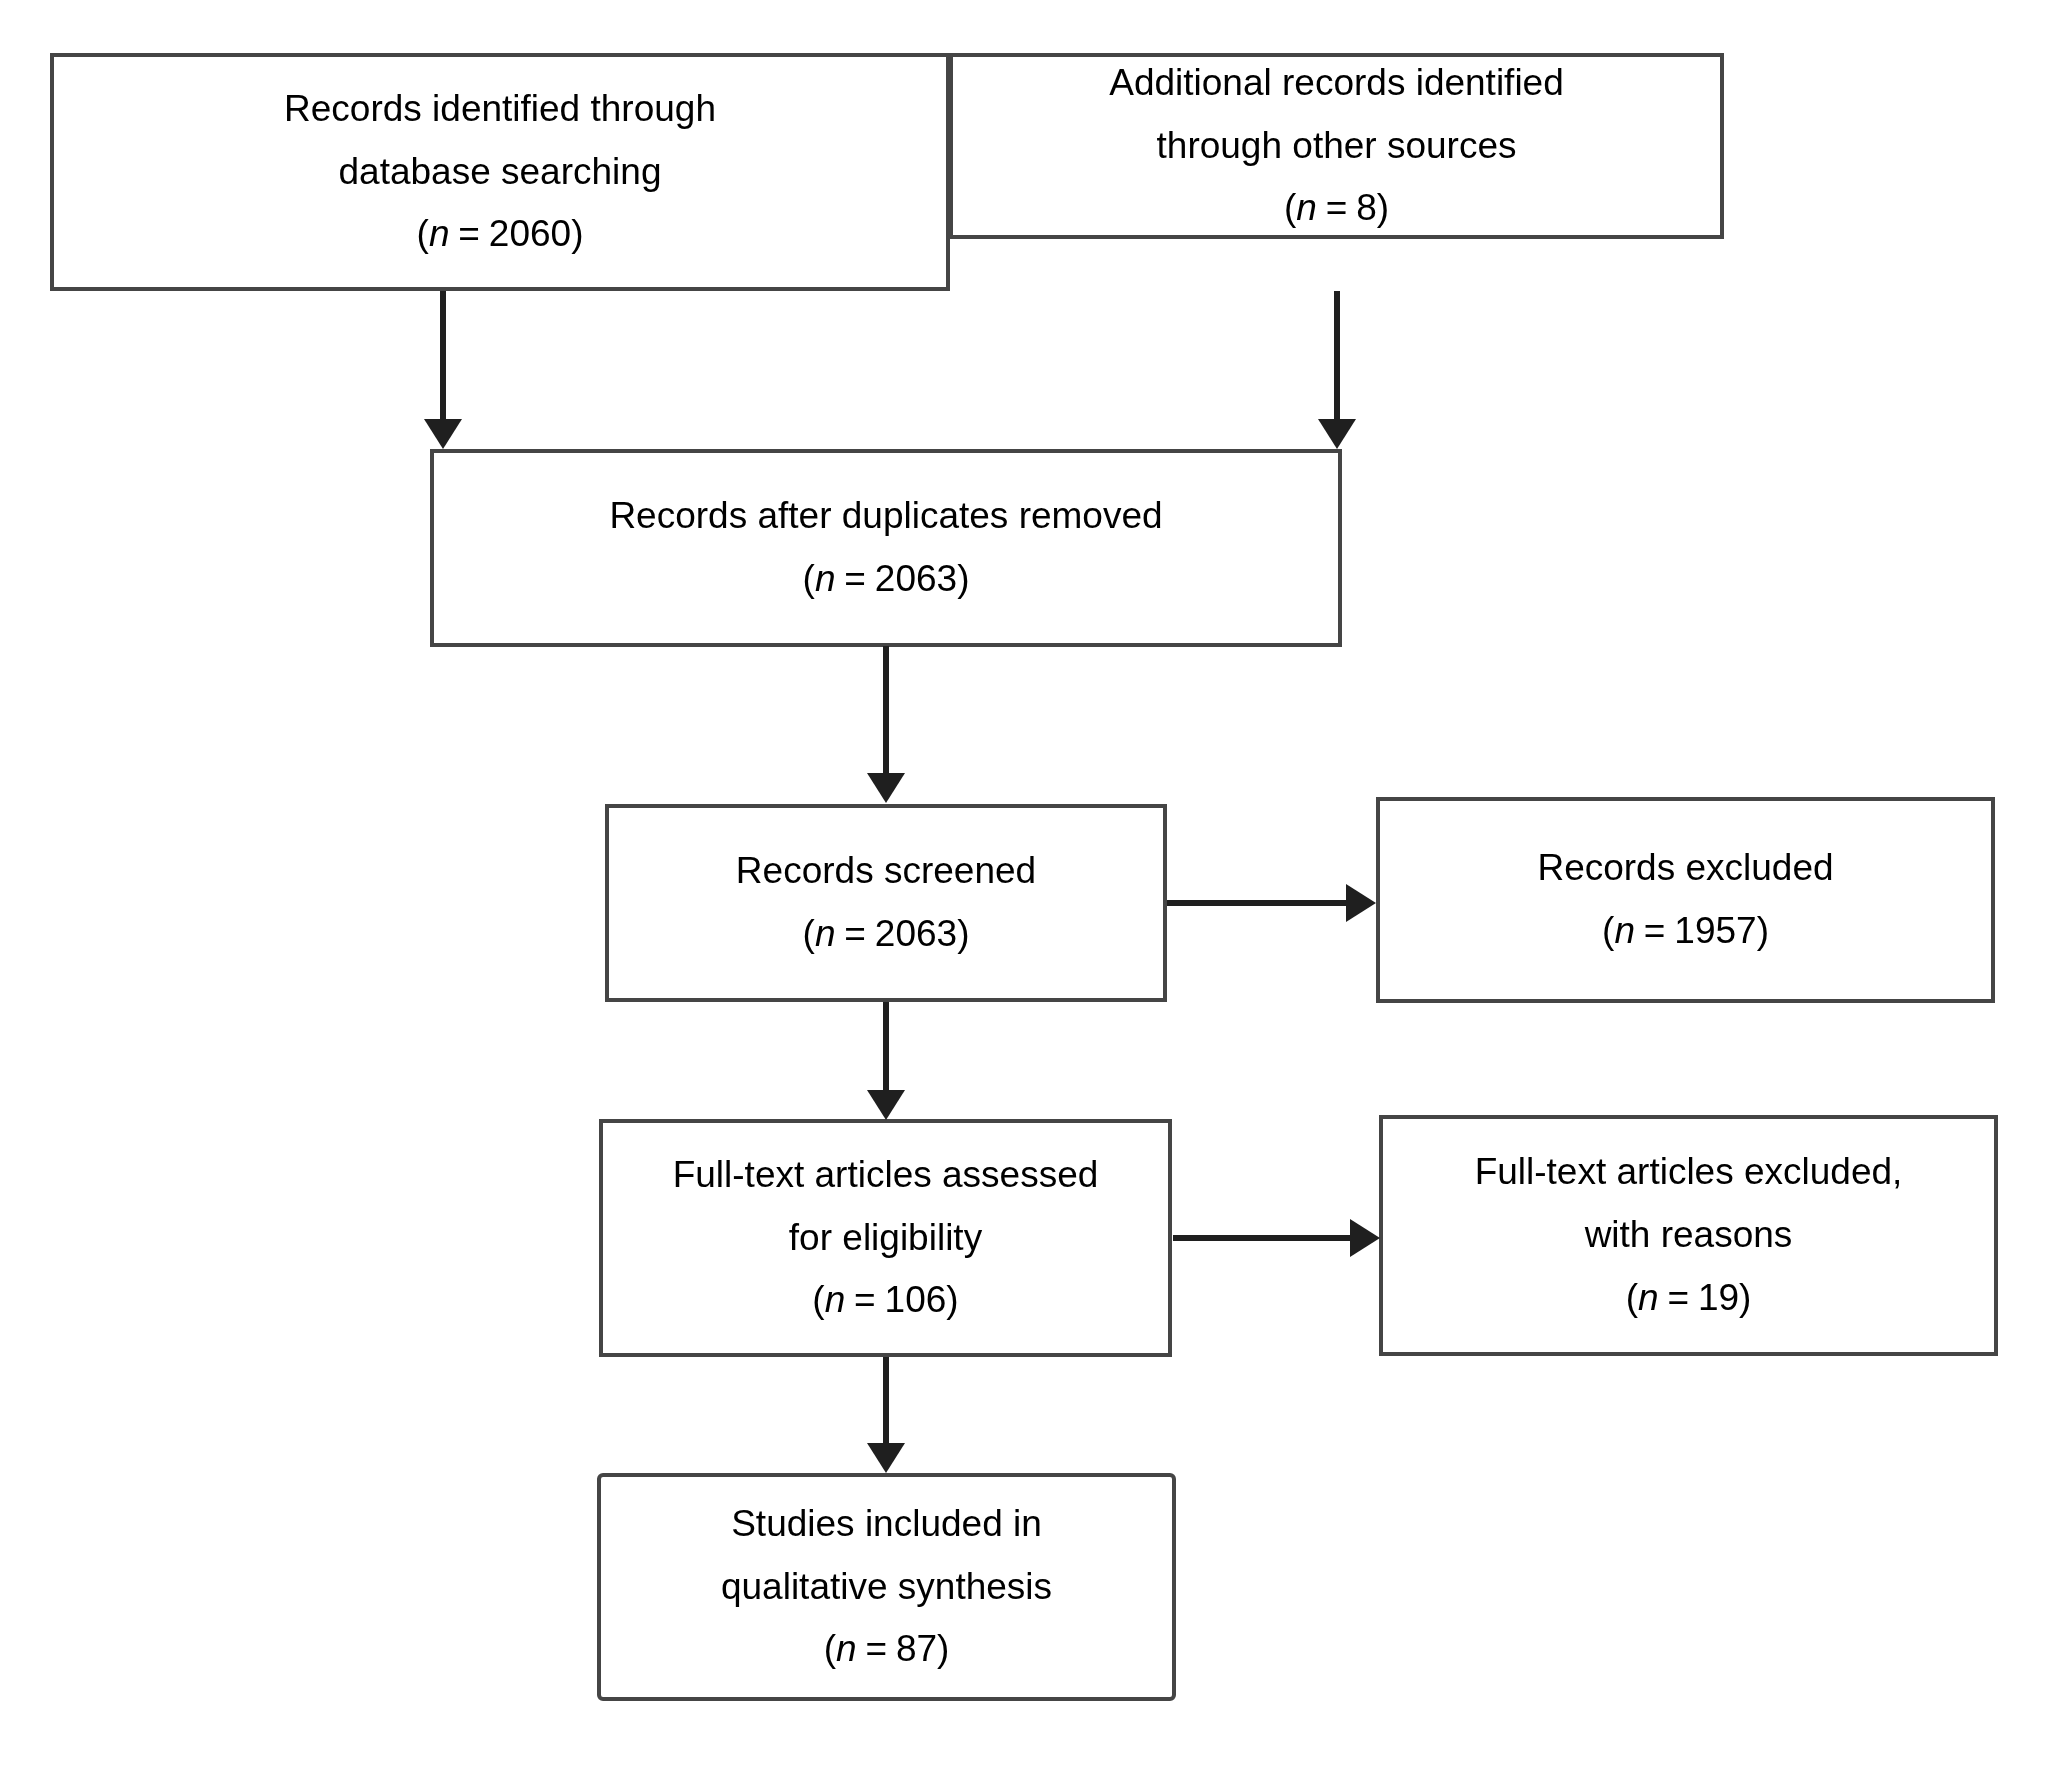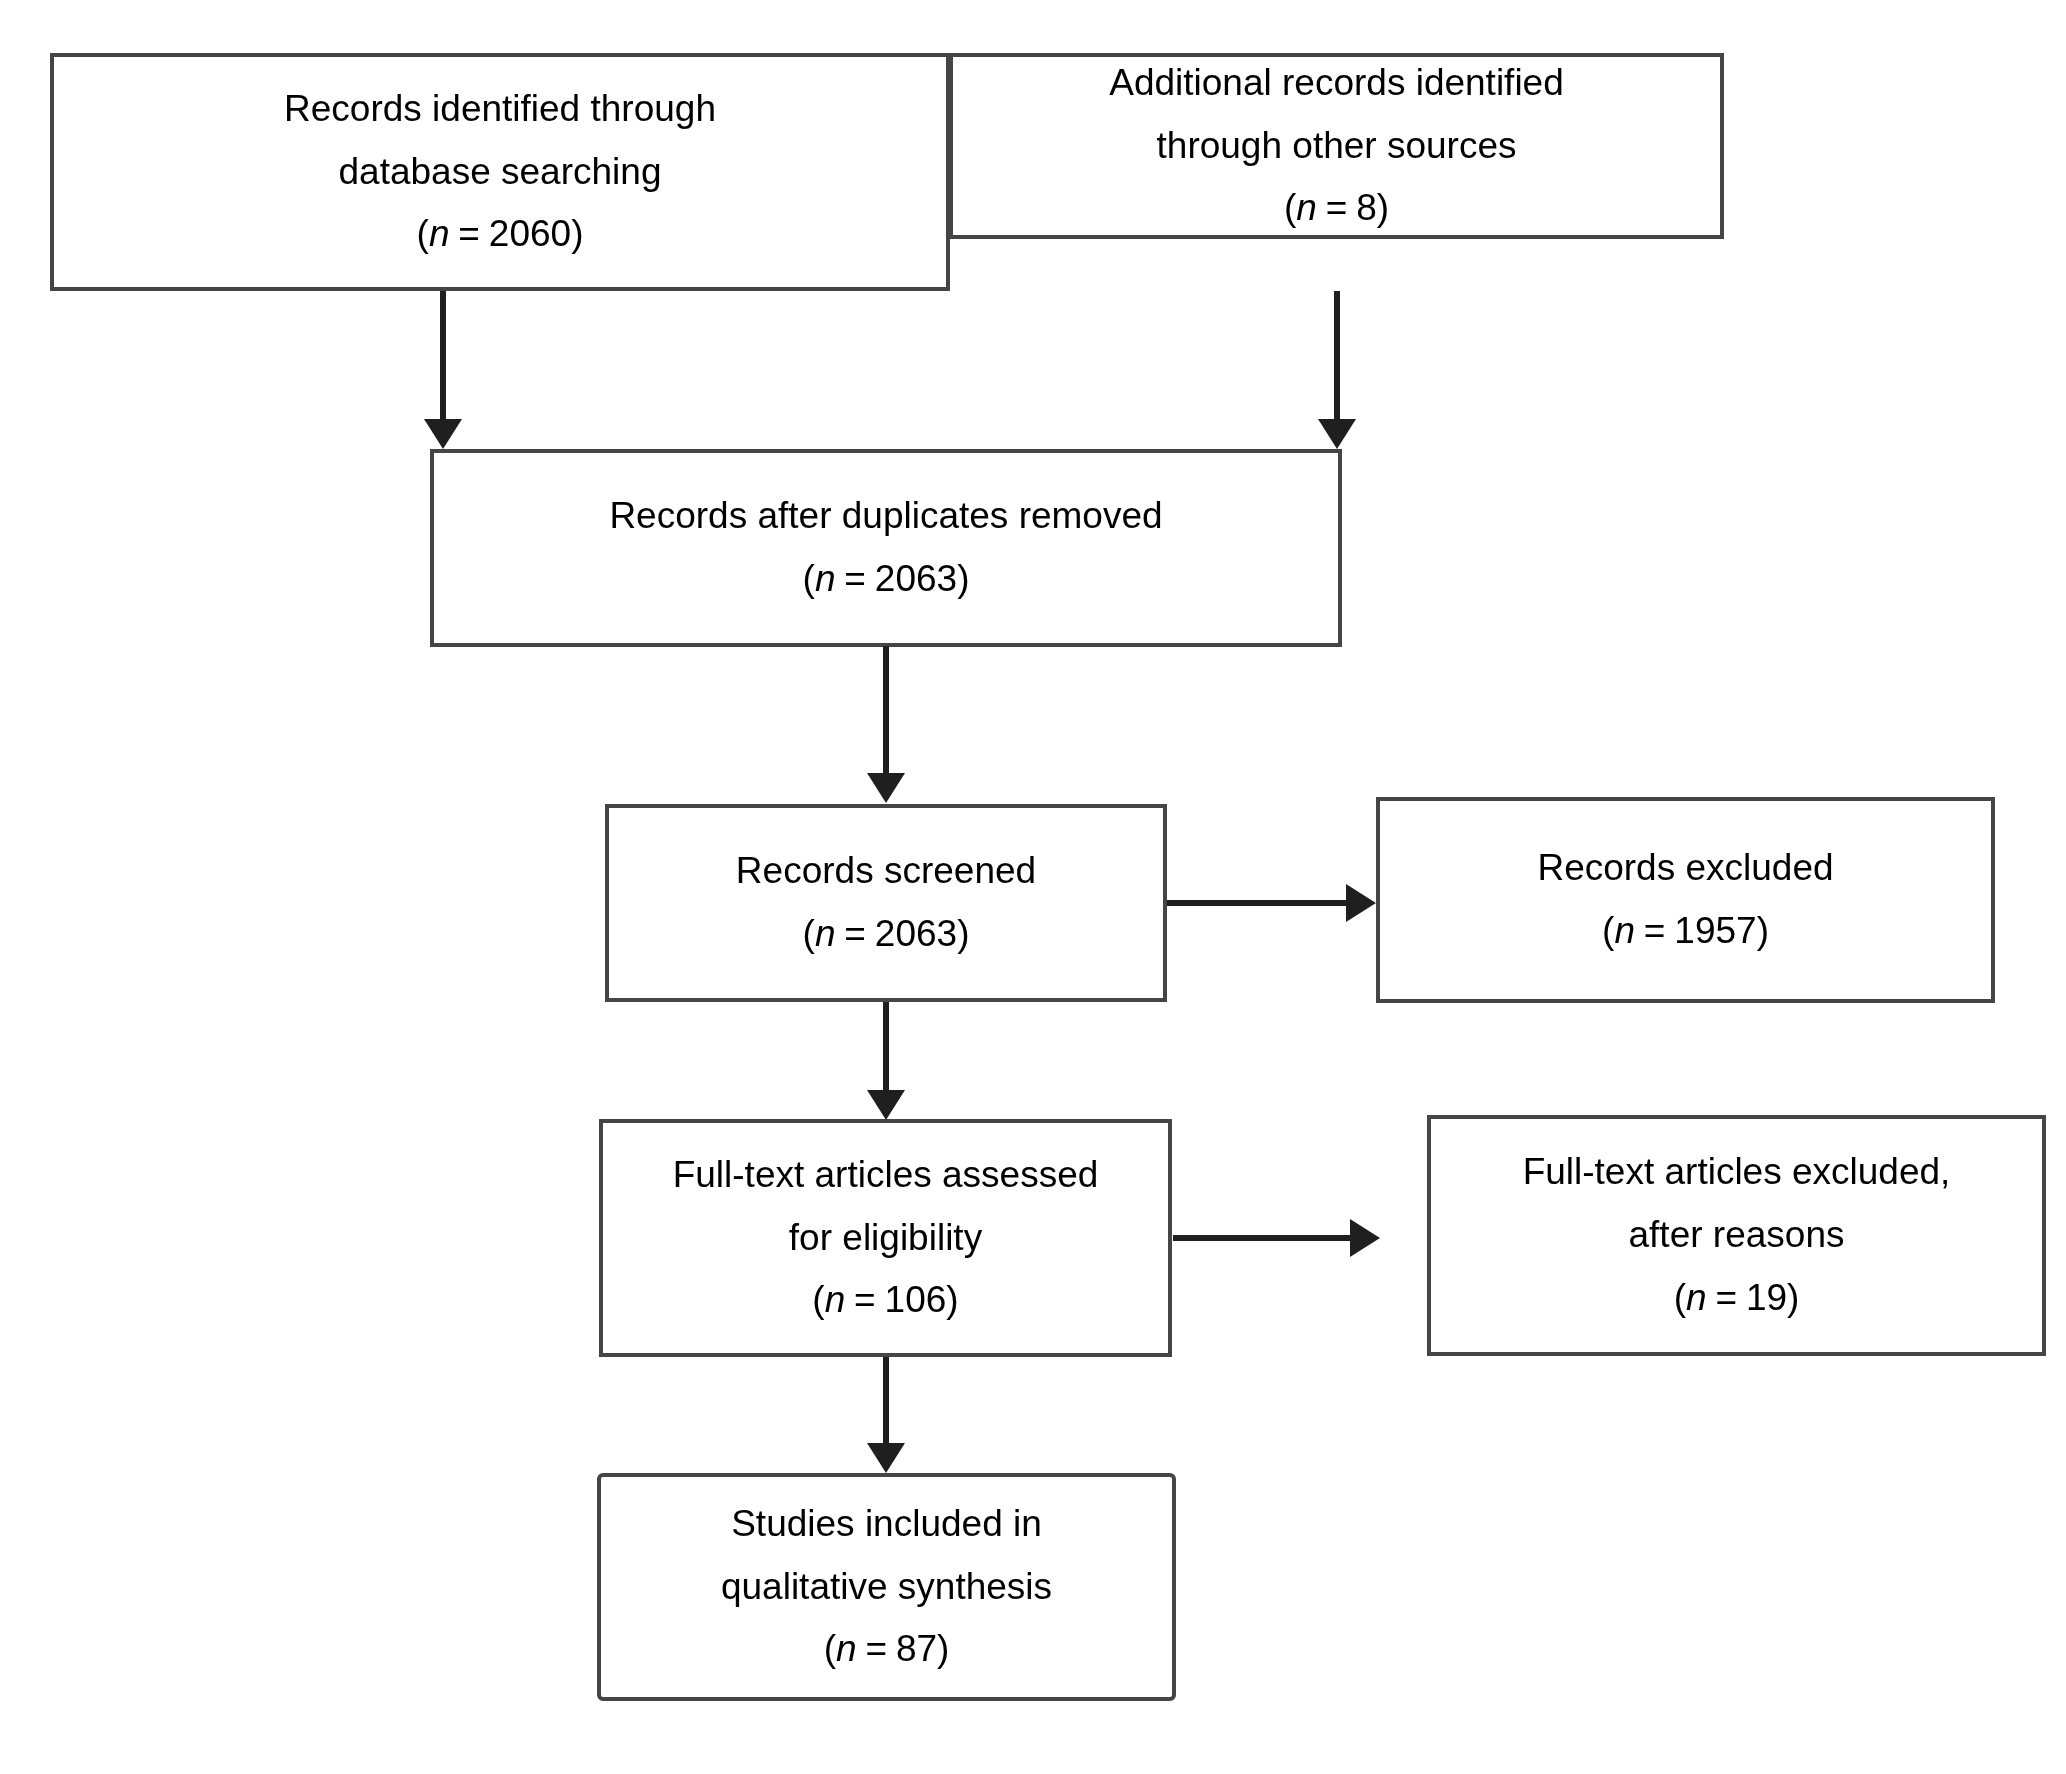--- a/index.html
+++ b/index.html
@@ -72,7 +72,7 @@
   #box-screened          { left: 605px; top: 804px; width:  562px; height: 198px; }
   #box-records-excluded  { left: 1376px; top: 797px; width: 619px; height: 206px; }
   #box-fulltext-assessed { left: 599px; top: 1119px; width: 573px; height: 238px; }
-  #box-fulltext-excluded { left: 1379px; top: 1115px; width: 619px; height: 241px; margin-left: 48px; }
+  #box-fulltext-excluded { left: 1379px; top: 1115px; width: 619px; height: 241px; }
   #box-included          { left: 597px; top: 1473px; width: 579px; height: 228px; border-radius: 6px; }
   
   #arrow-identified-down   { left:  440px; top:  291px; height: 128px; }

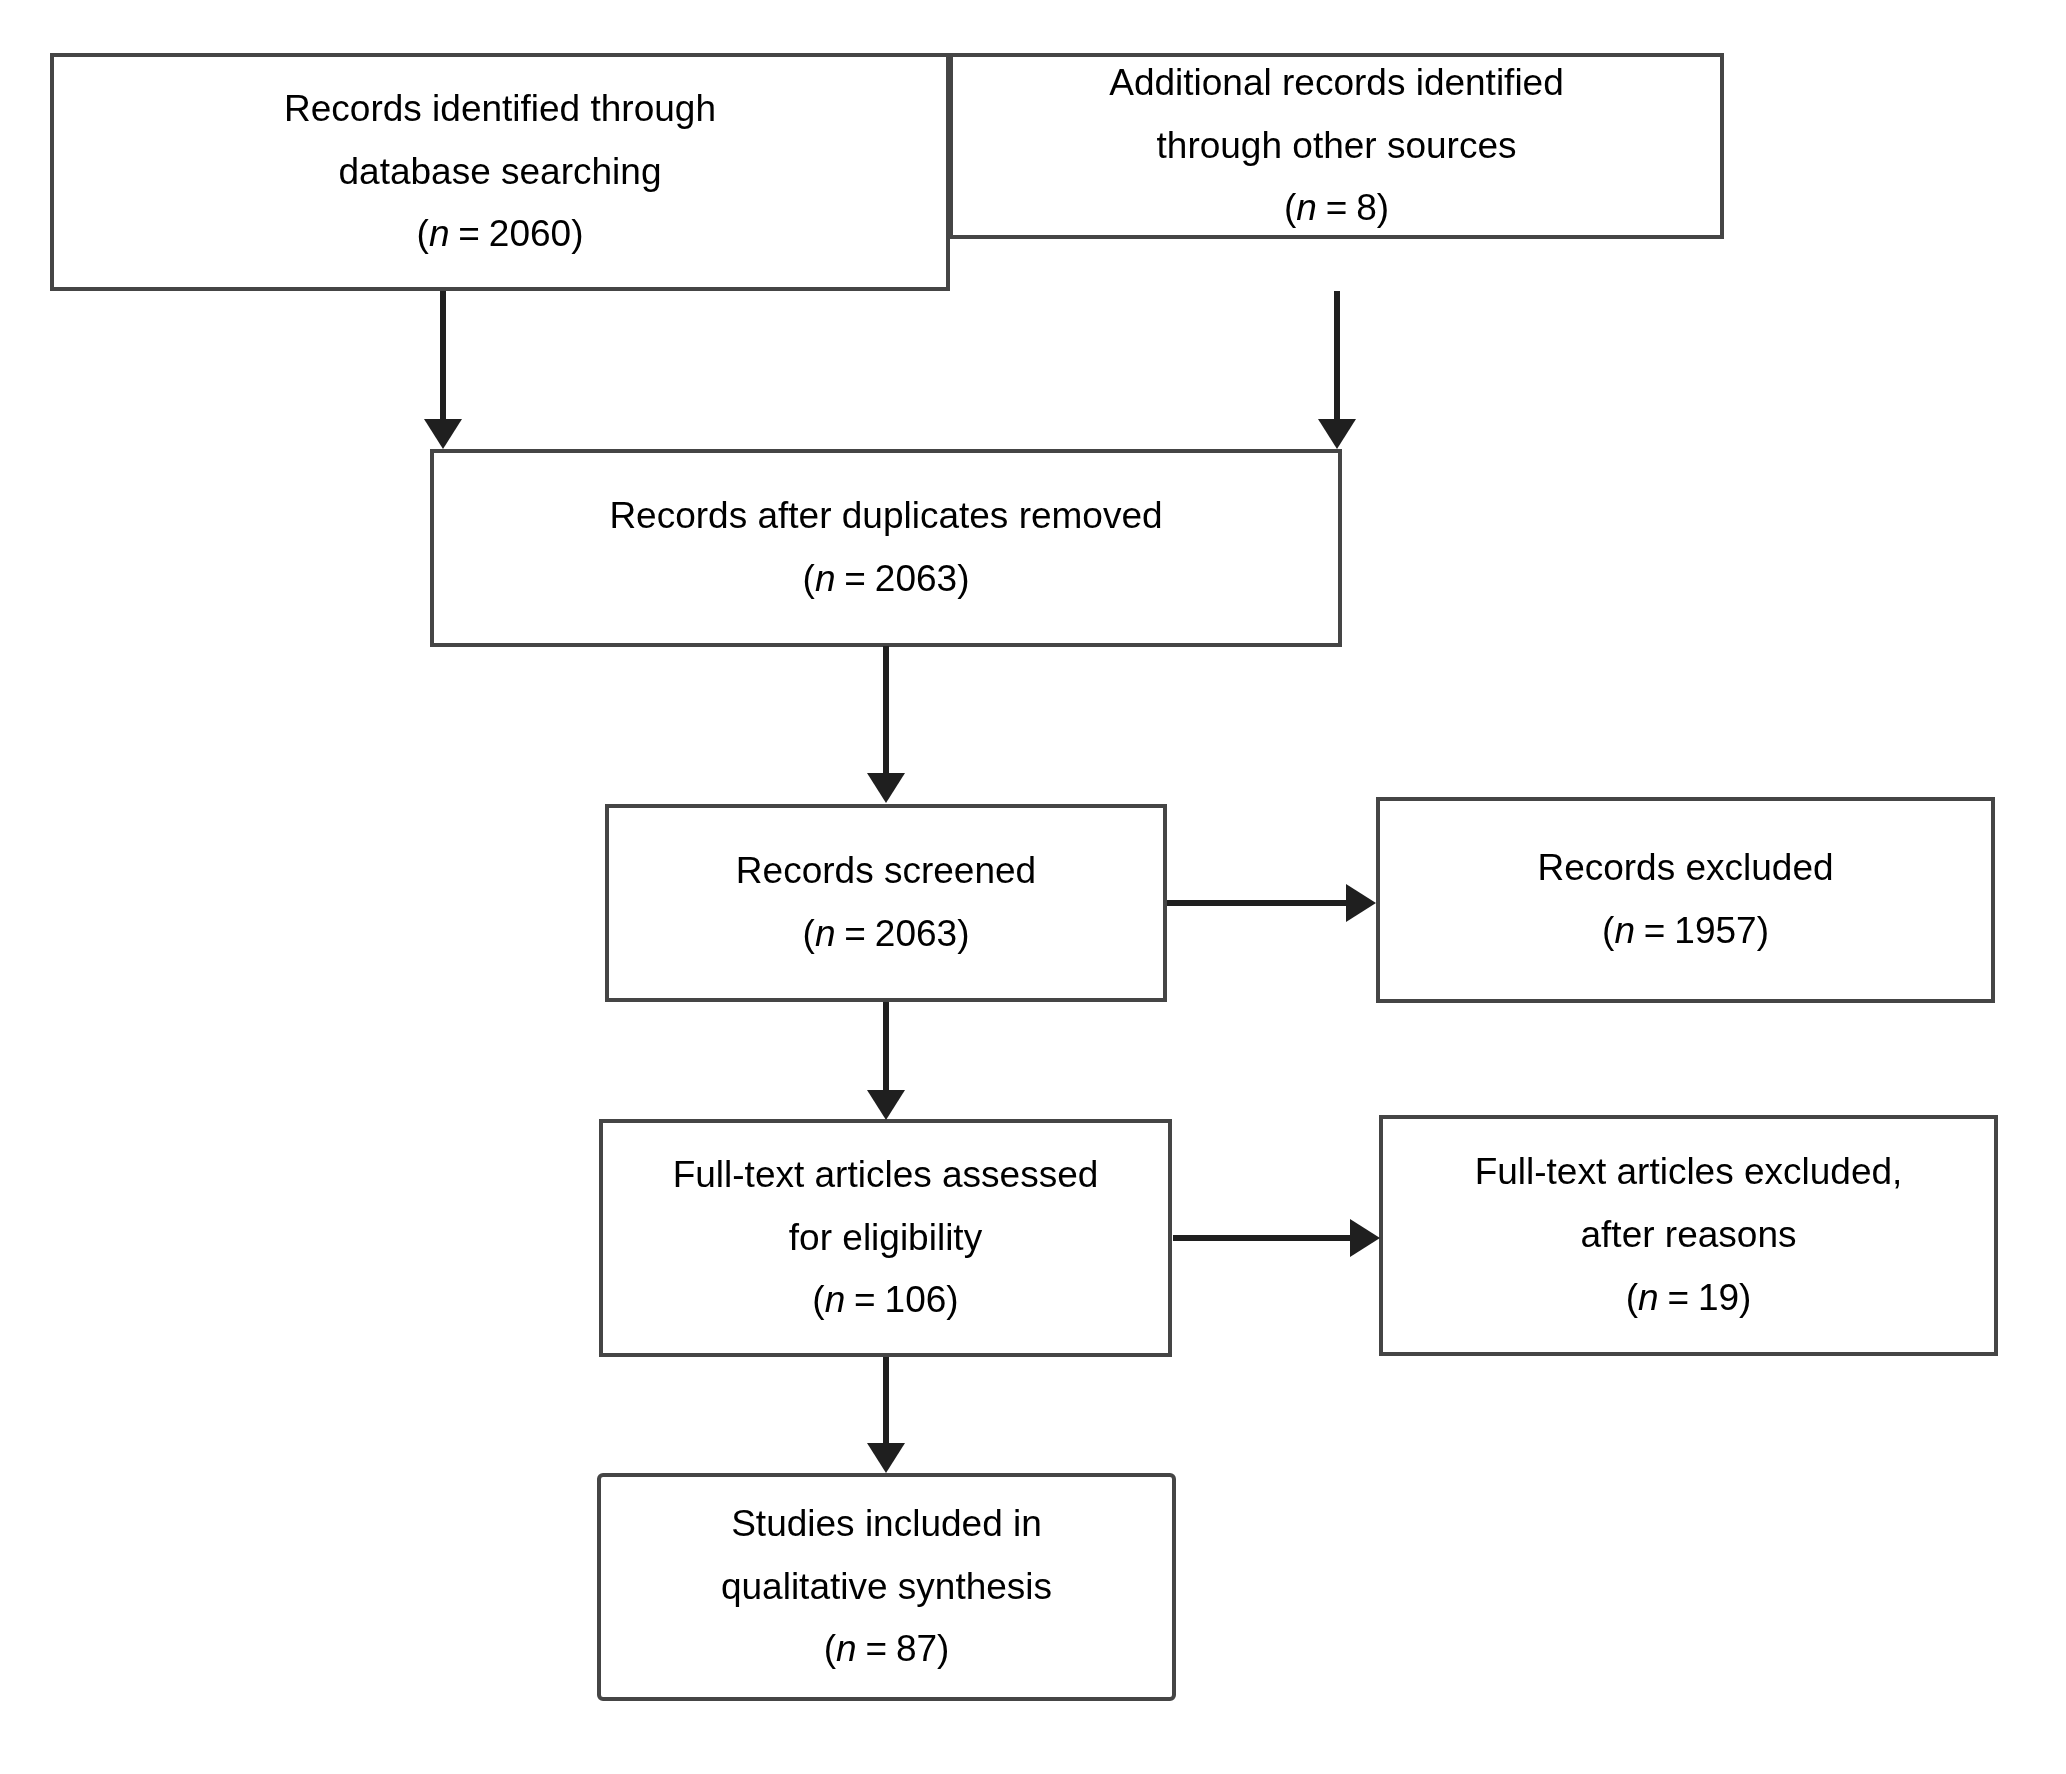--- a/index.html
+++ b/index.html
@@ -123,7 +123,7 @@
 
   <div class="box" id="box-fulltext-excluded">
     <div class="ln">Full-text articles excluded,</div>
-    <div class="ln">after reasons</div>
+    <div class="ln">with reasons</div>
     <div class="ln"><span>(</span><span class="nvar">n</span><span class="neq">=</span><span>19</span><span>)</span></div>
   </div>
 

